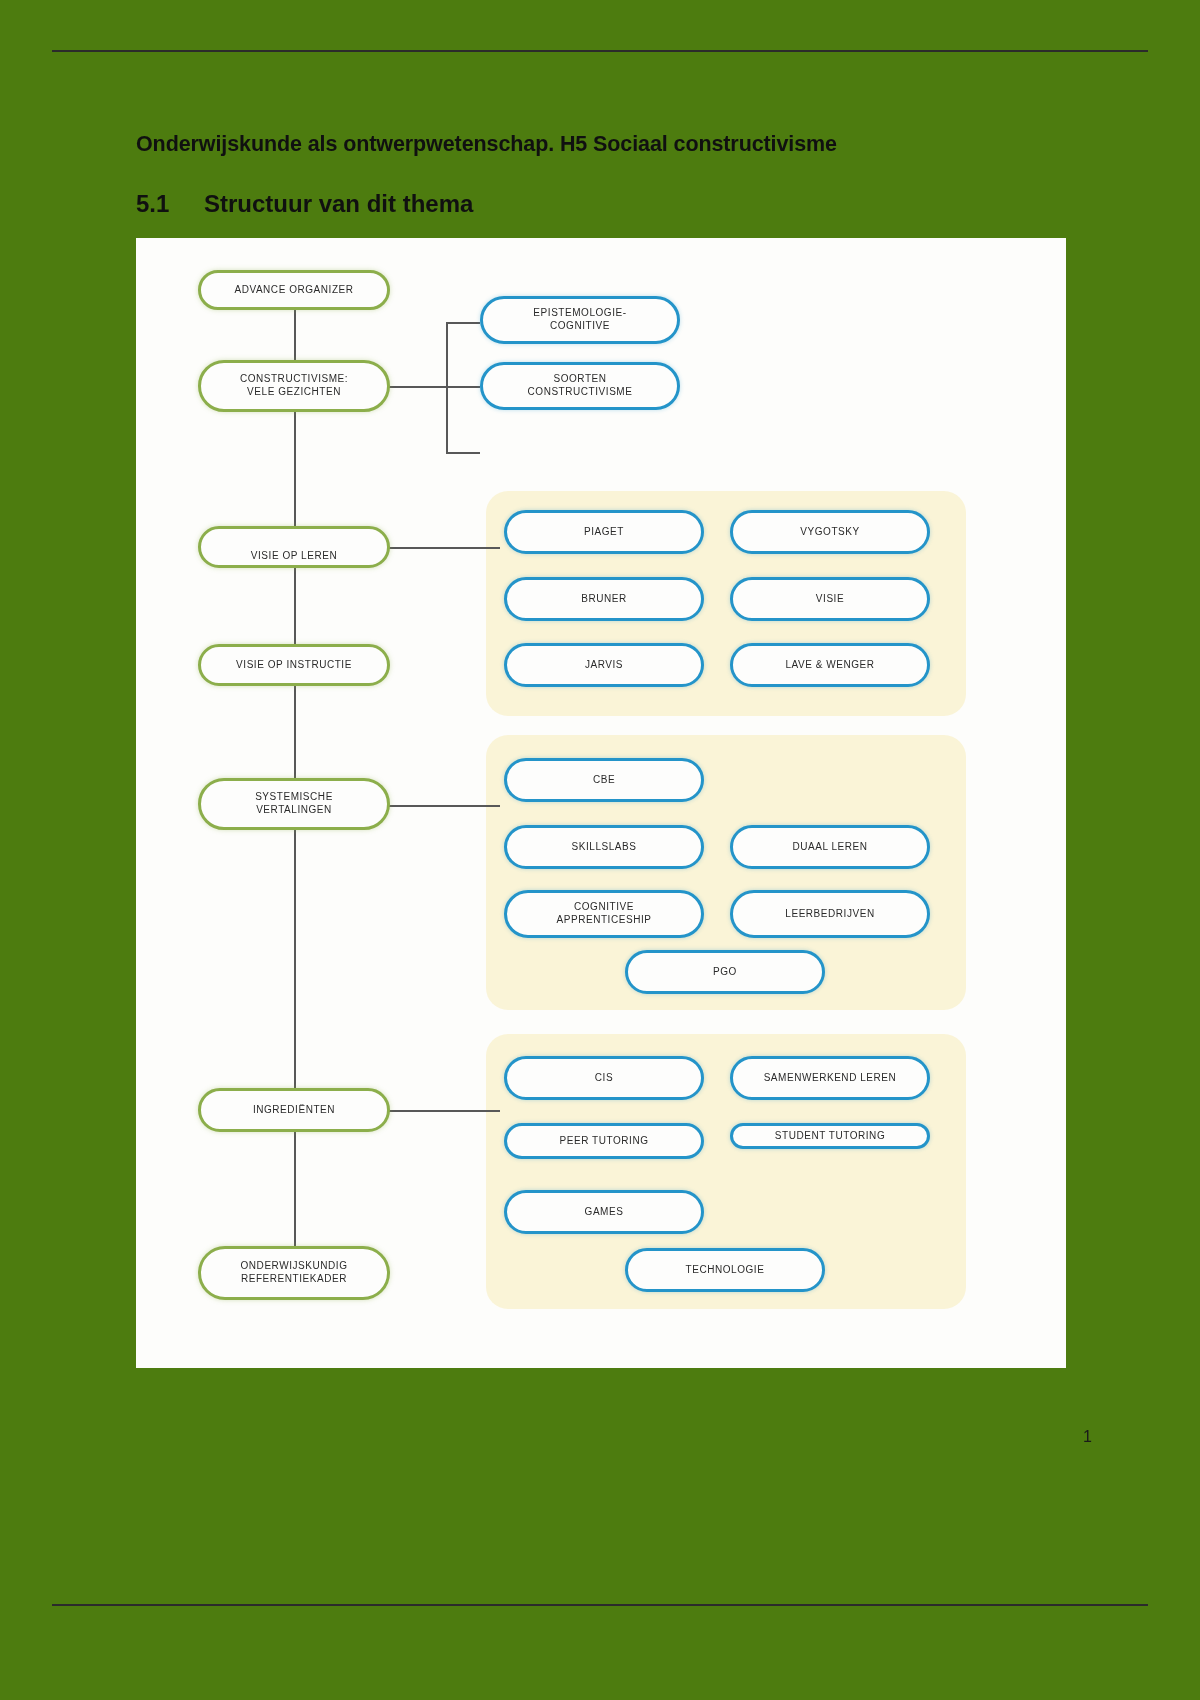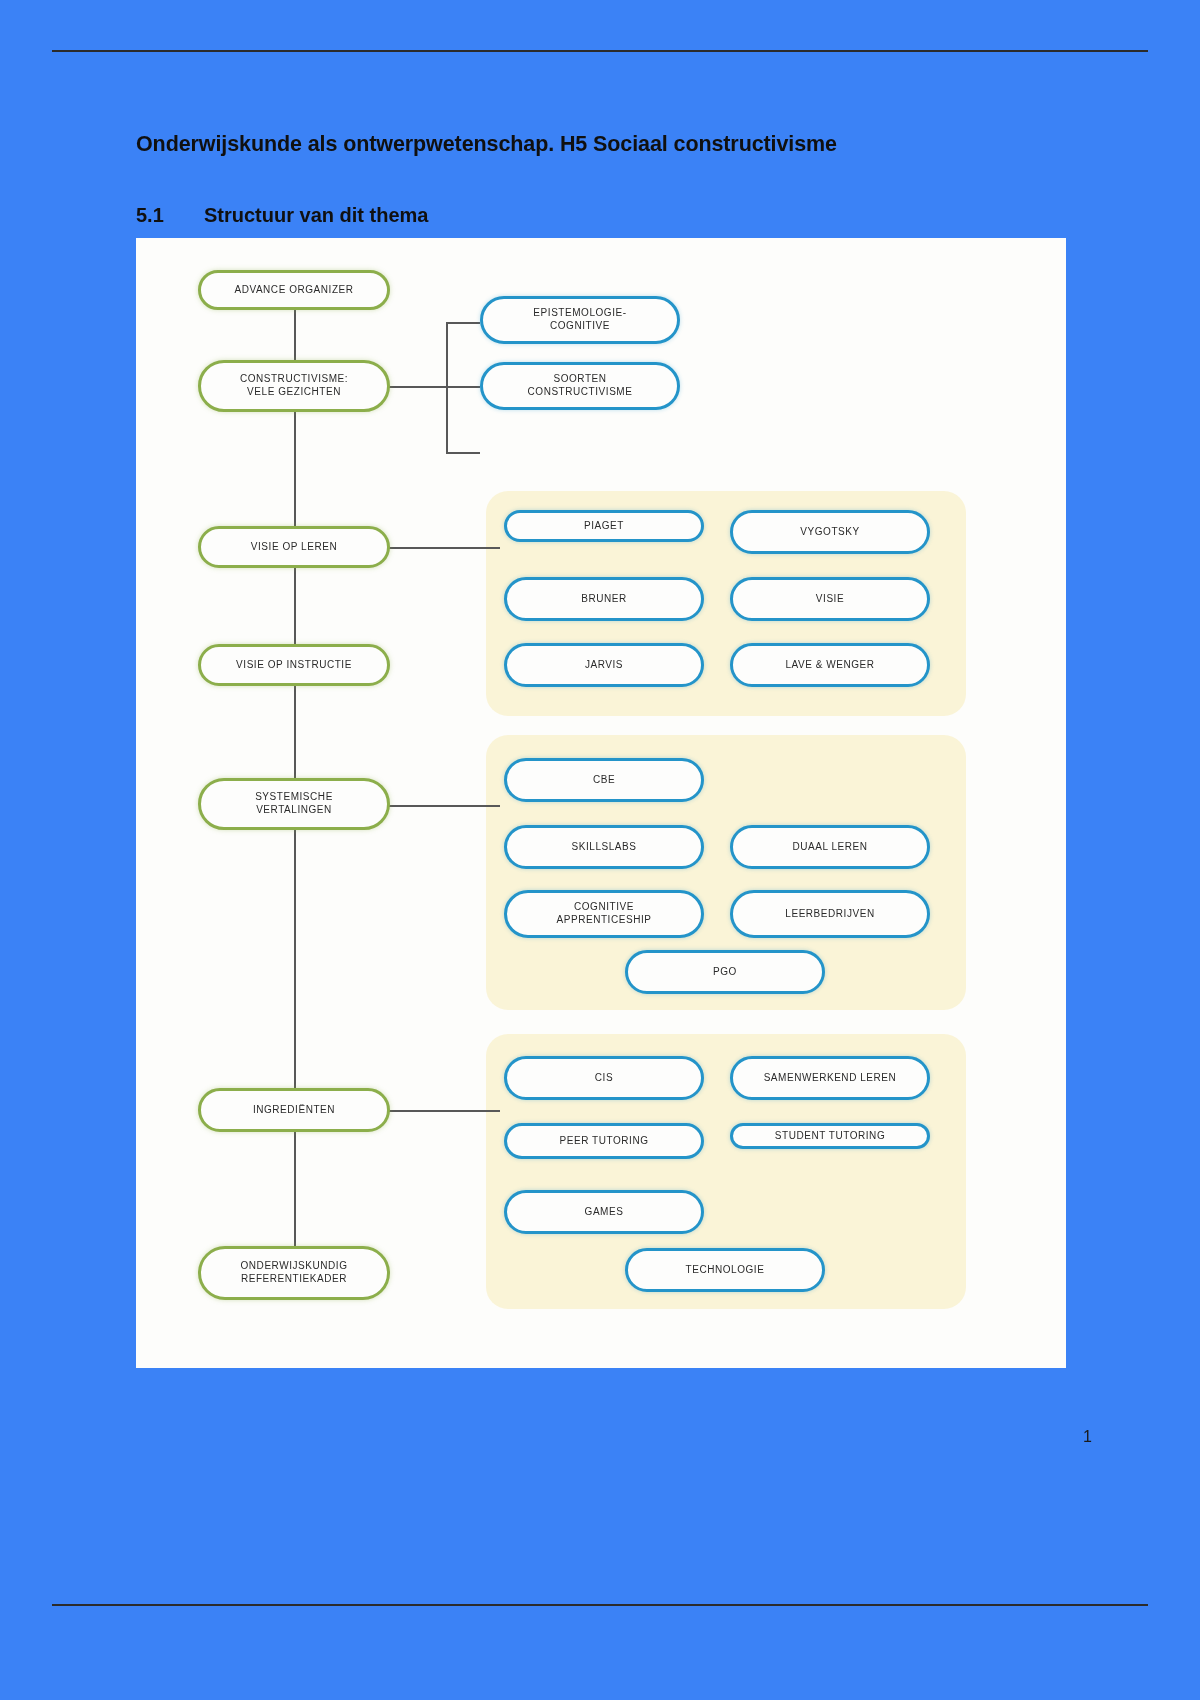--- a/index.html
+++ b/index.html
@@ -19,7 +19,7 @@
   .page {
     position: absolute;
     inset: 0;
-    background: #3b82f6;
+    background: #4d7c0f;
   }
 
   .rule {

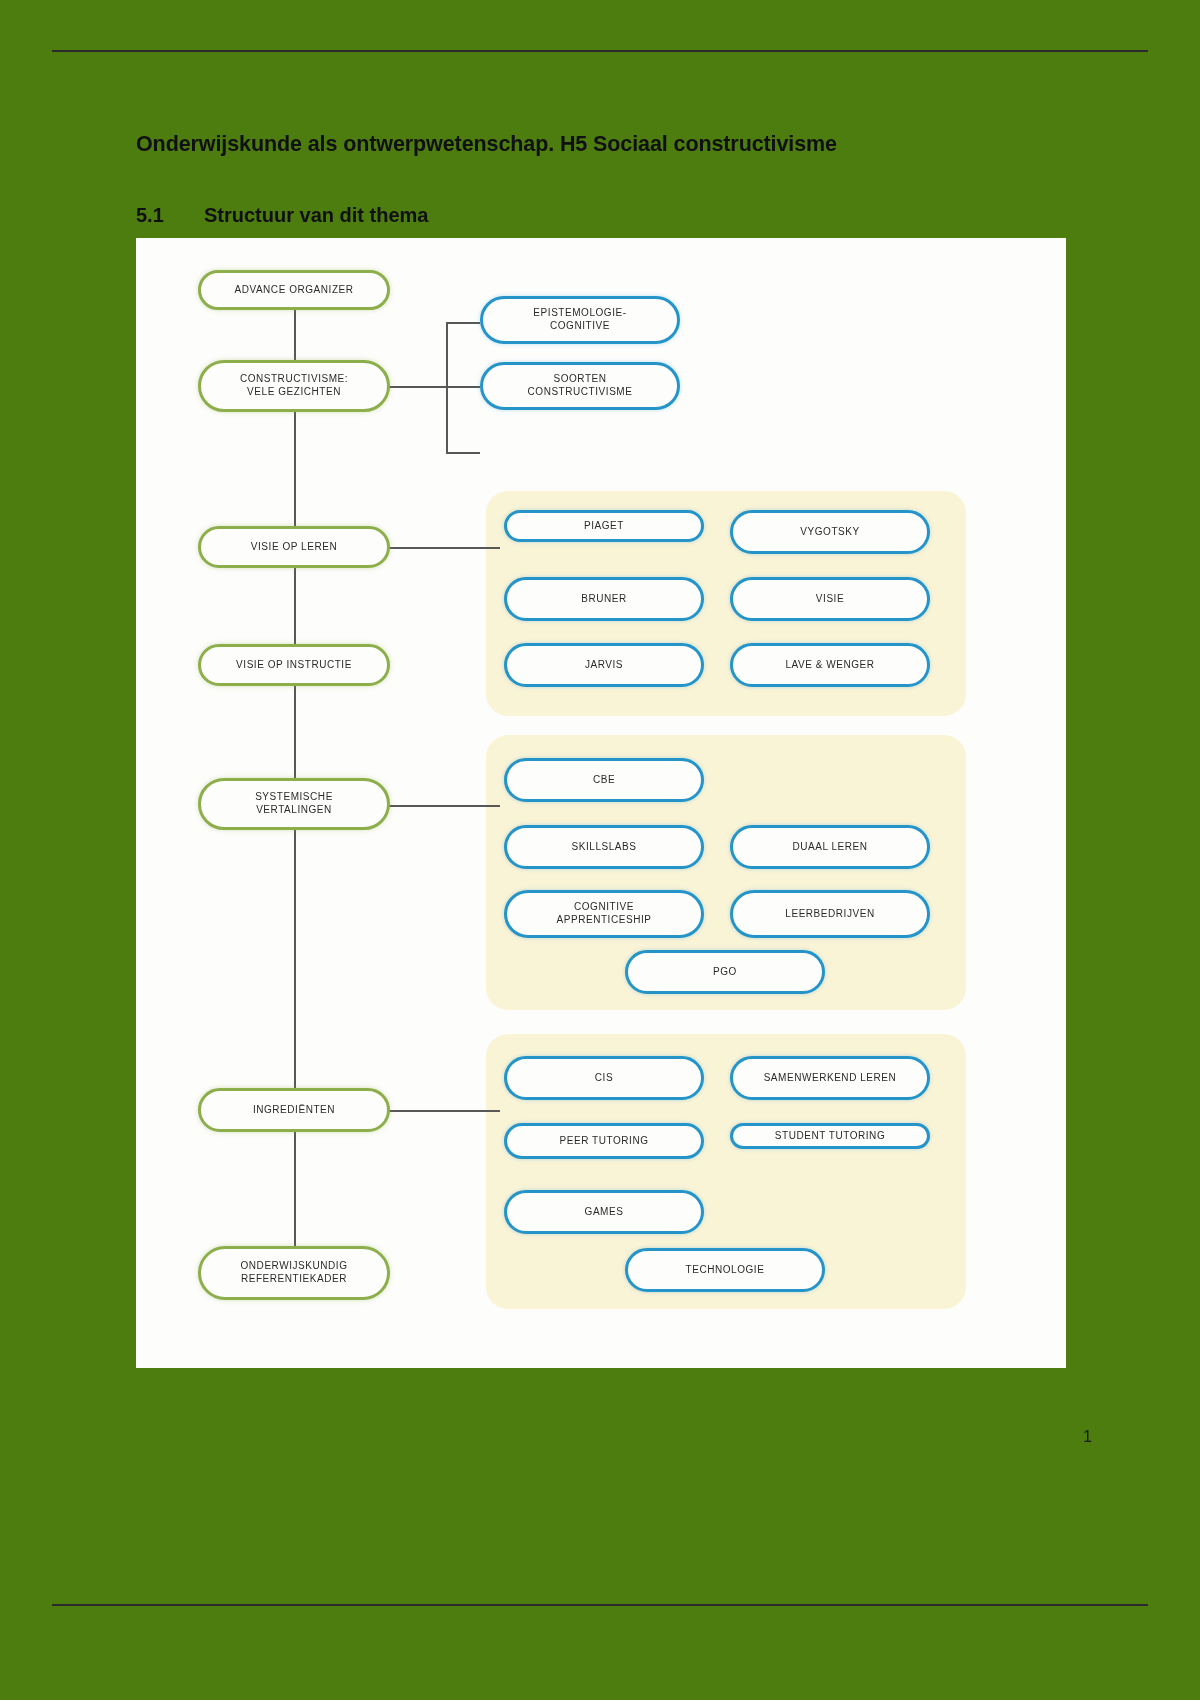--- a/index.html
+++ b/index.html
@@ -47,8 +47,8 @@
   .section-heading {
     position: absolute;
     left: 136px;
-    top: 204px;
-    font-size: 20px;
+    top: 190px;
+    font-size: 24px;
     font-weight: bold;
     color: #101010;
     white-space: nowrap;

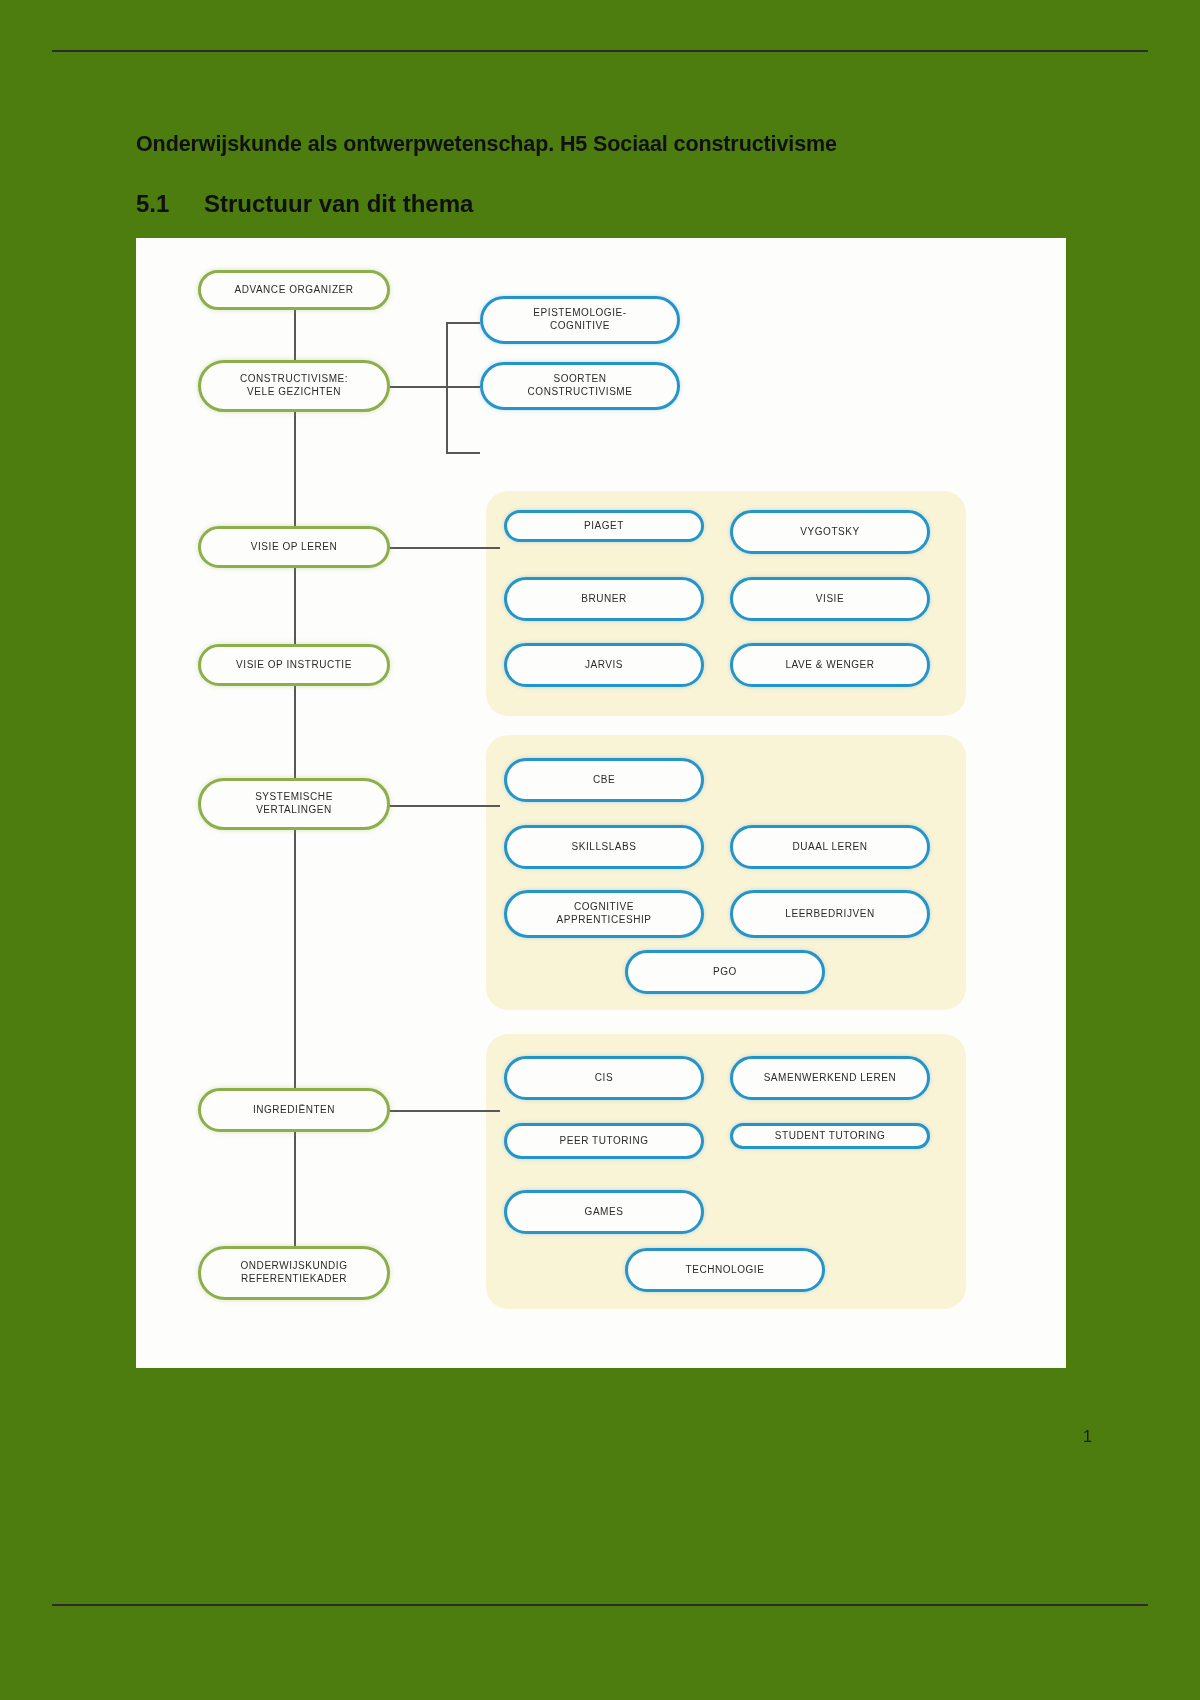--- a/index.html
+++ b/index.html
@@ -193,7 +193,7 @@
     </div>
 
 
-    <div class="node node-blue" style="left:368px; top:272px; width:200px; height:32px;text-align:center;">
+    <div class="node node-blue" style="left:368px; top:272px; width:200px; height:44px;text-align:center;">
       <span>PIAGET</span>
     </div>
     <div class="node node-blue" style="left:594px; top:272px; width:200px; height:44px;">

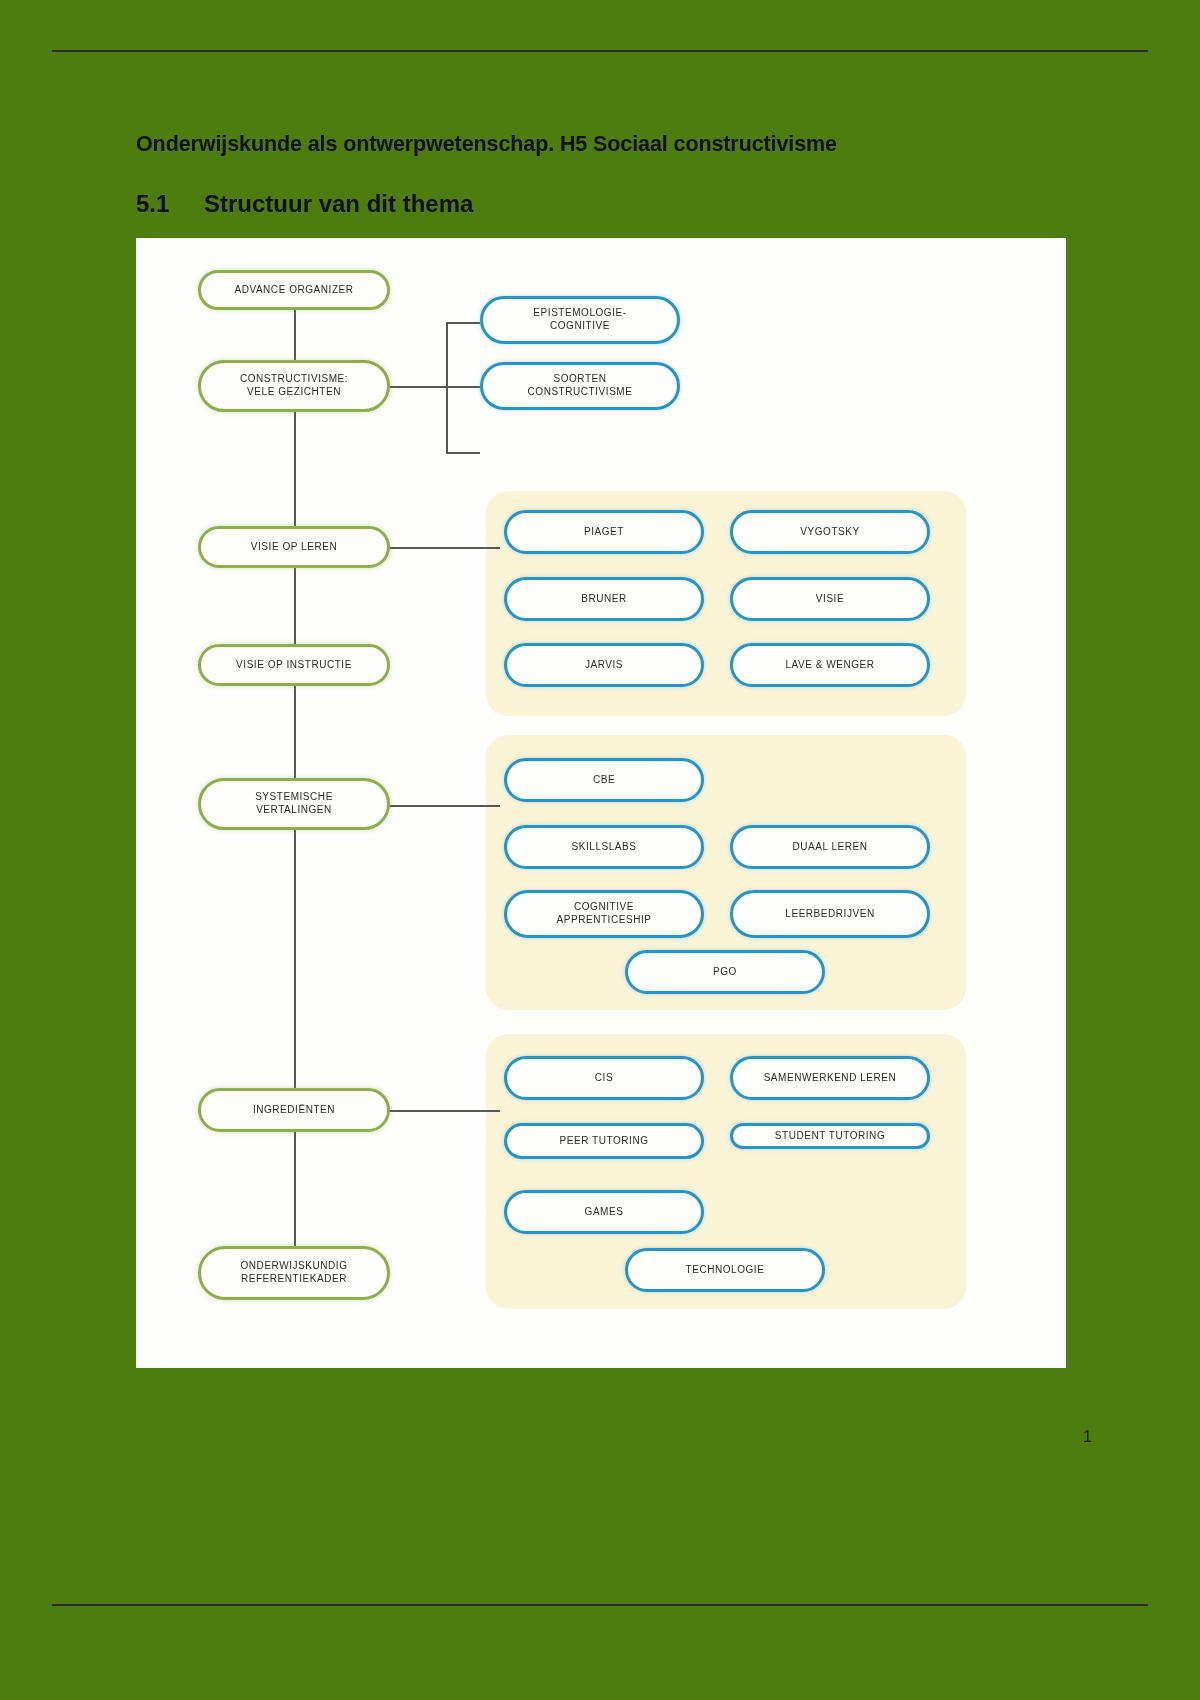--- a/index.html
+++ b/index.html
@@ -160,7 +160,7 @@
 VELE GEZICHTEN</span>
     </div>
 
-    <div class="node node-green" style="left:62px; top:288px; width:192px; height:42px;">
+    <div class="node node-green" style="left:62px; top:288px; width:192px; height:42px;align-items:flex-end;">
       <span>VISIE OP LEREN</span>
     </div>
 

